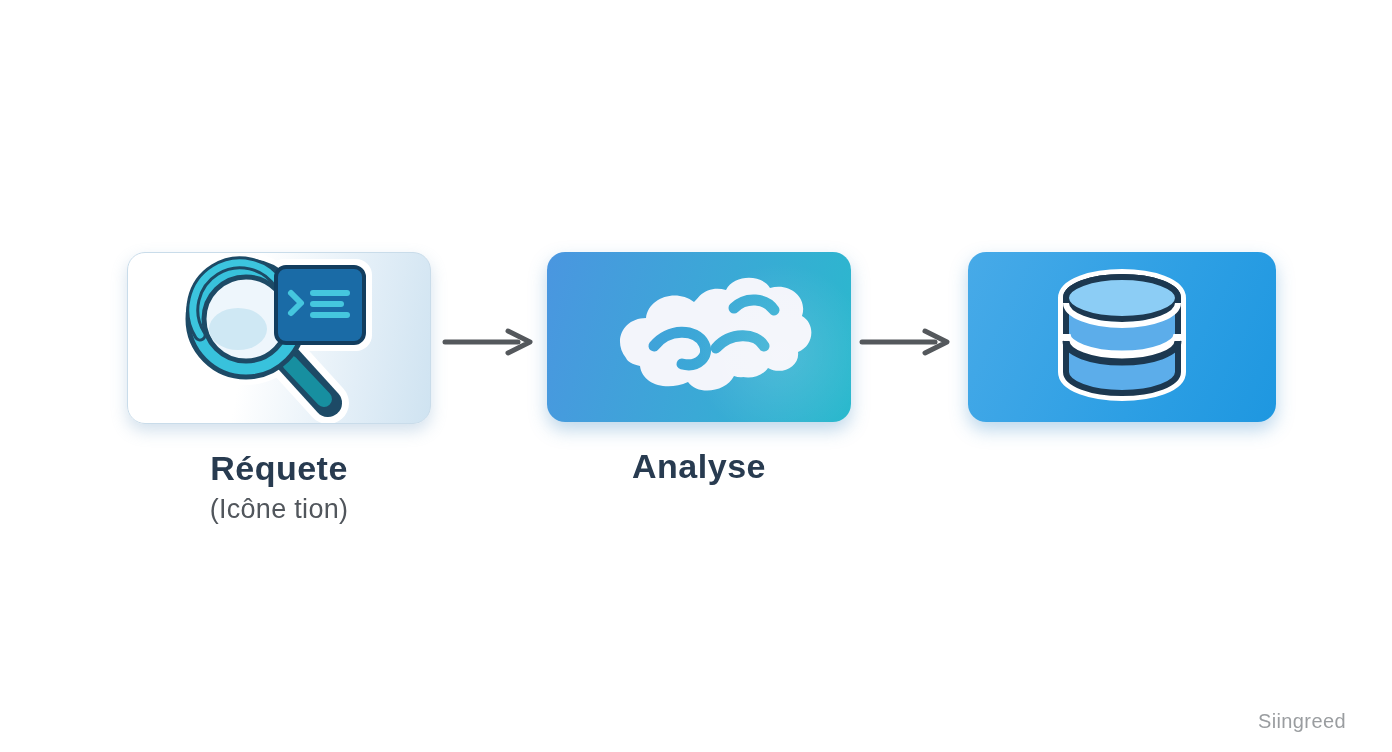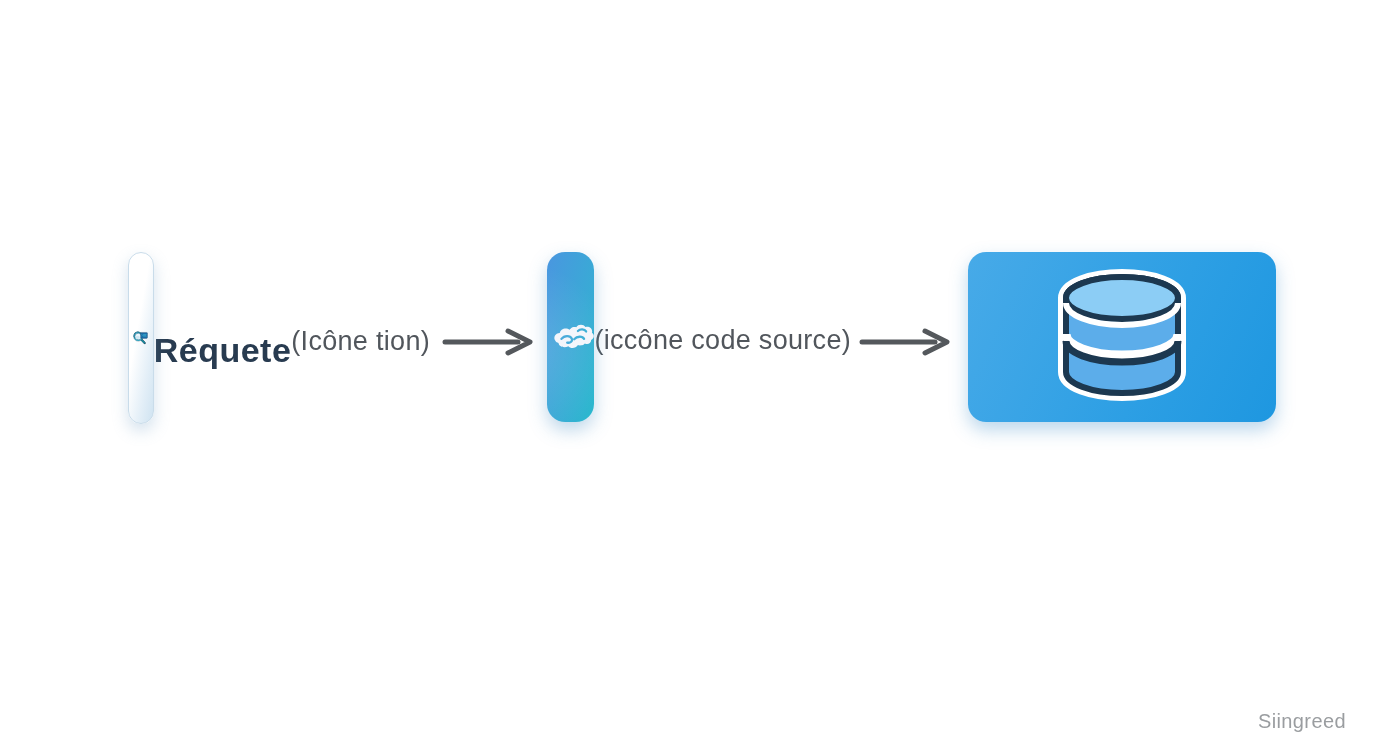--- a/index.html
+++ b/index.html
@@ -11,7 +11,7 @@
   .canvas{position:absolute;inset:0;}
 
   
-  .step{position:absolute;top:252px;display:flex;flex-direction:row;align-items:center;}
+  .step{position:absolute;top:252px;display:flex;flex-direction:column;align-items:center;}
   .step-1{left:128px;width:302px;}
   .step-2{left:547px;width:304px;}
   .step-3{left:968px;width:308px;}

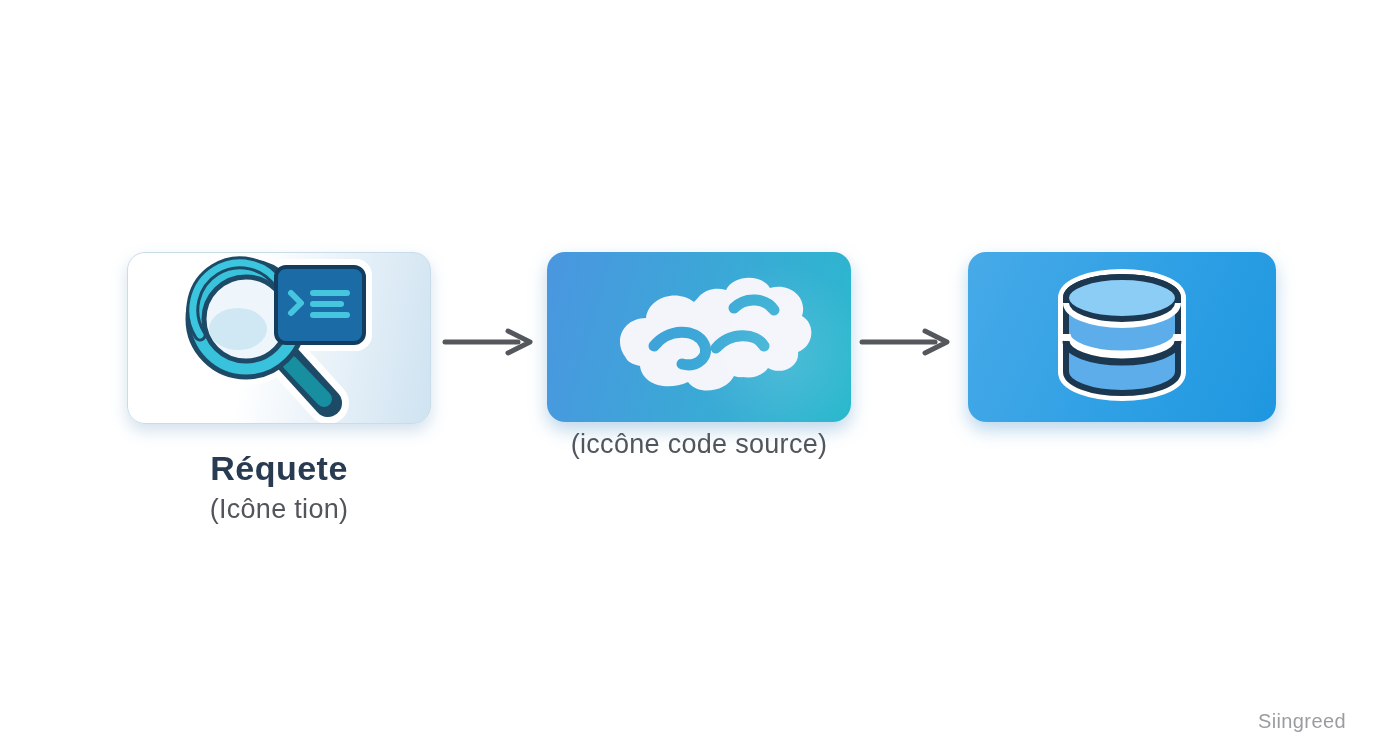--- a/index.html
+++ b/index.html
@@ -127,6 +127,9 @@
         <rect x="0" y="0" width="230" height="150" fill="#f3f5fb" mask="url(#cloudMask)"></rect>
       </svg>
     </div>
+    <div class="title">
+      <span>Analyse</span>
+    </div>
     <div class="subtitle">(iccône code source)</div>
   </div>
 

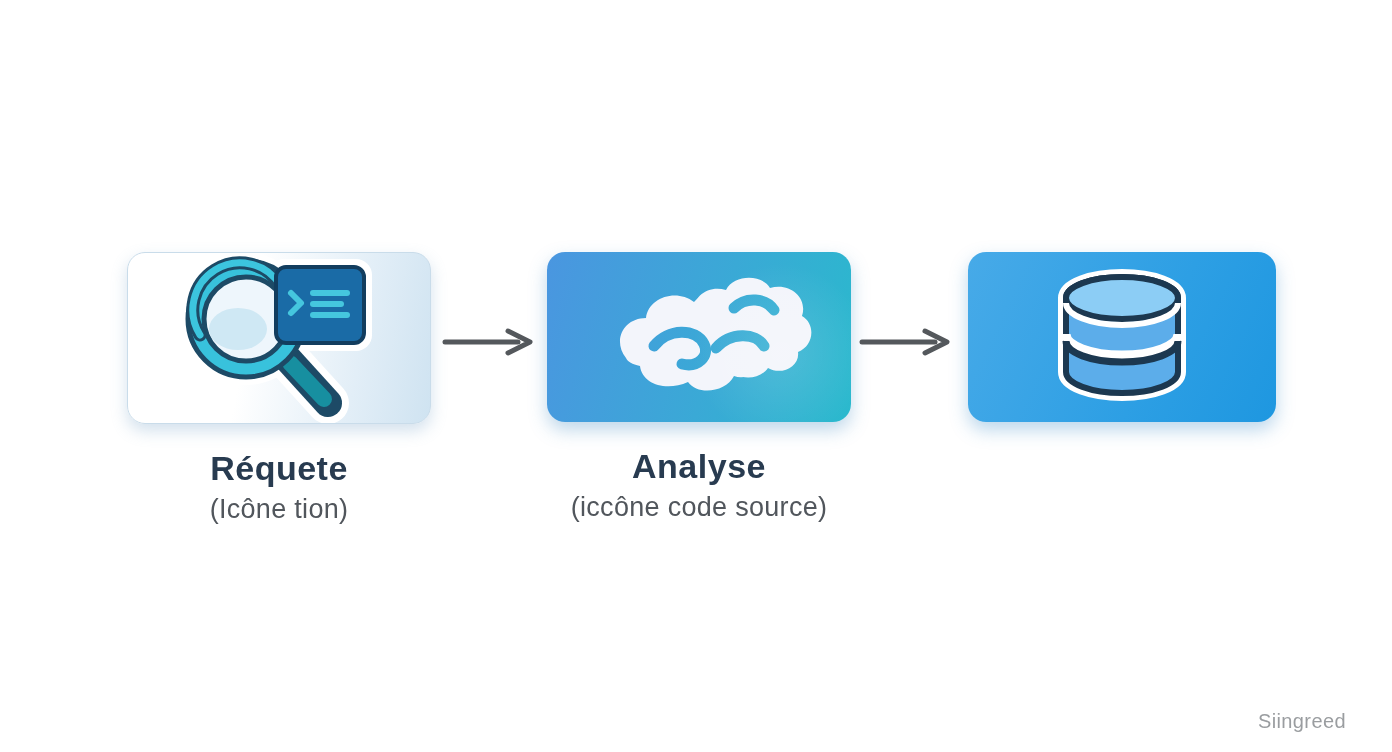--- a/index.html
+++ b/index.html
@@ -130,7 +130,6 @@
     <div class="title">
       <span>Analyse</span>
     </div>
-    <div class="subtitle">(iccône code source)</div>
   </div>
 
   <div class="arrow arrow-2">

